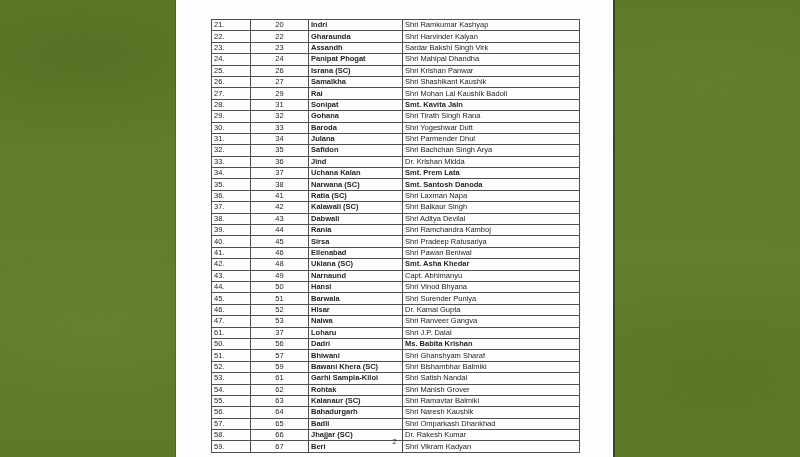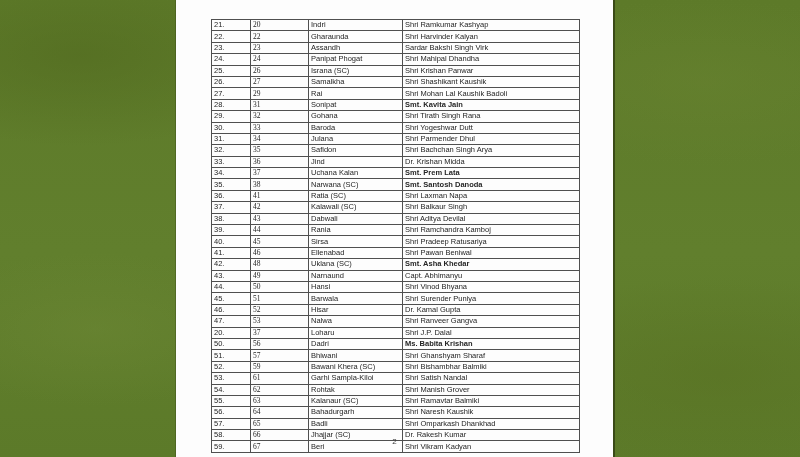--- a/index.html
+++ b/index.html
@@ -47,7 +47,7 @@
     vertical-align:middle;
   }
   td.c-sno{padding-left:5px;text-align:left;}
-  td.c-acno{padding-right:8px;text-align:left;font-family:Liberation Serif, serif;}
+  td.c-acno{padding-right:8px;text-align:center;}
   td.c-const{padding-left:5px;}
   td.c-cand{padding-left:11px;}
   td.bold{font-weight:700;color:#161616;}

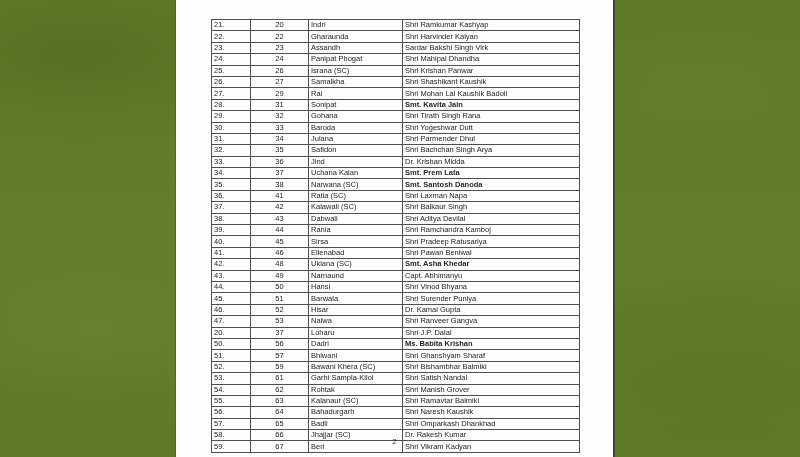--- a/index.html
+++ b/index.html
@@ -48,7 +48,7 @@
   }
   td.c-sno{padding-left:5px;text-align:left;}
   td.c-acno{padding-right:8px;text-align:center;}
-  td.c-const{padding-left:5px;}
+  td.c-const{padding-left:5px;font-weight:bold;}
   td.c-cand{padding-left:11px;}
   td.bold{font-weight:700;color:#161616;}
   .page-number{

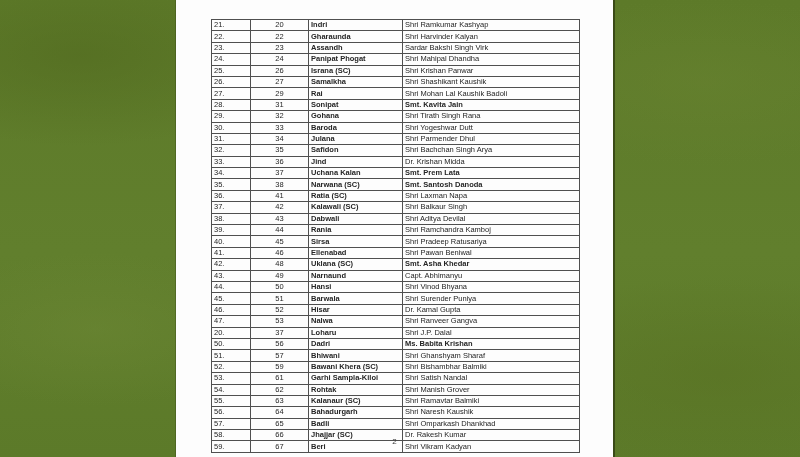--- a/index.html
+++ b/index.html
@@ -236,7 +236,7 @@
             <td class="c-cand">Shri Ranveer Gangva</td>
           </tr>
           <tr>
-            <td class="c-sno">20.</td>
+            <td class="c-sno">61.</td>
             <td class="c-acno">37</td>
             <td class="c-const">Loharu</td>
             <td class="c-cand">Shri J.P. Dalal</td>

